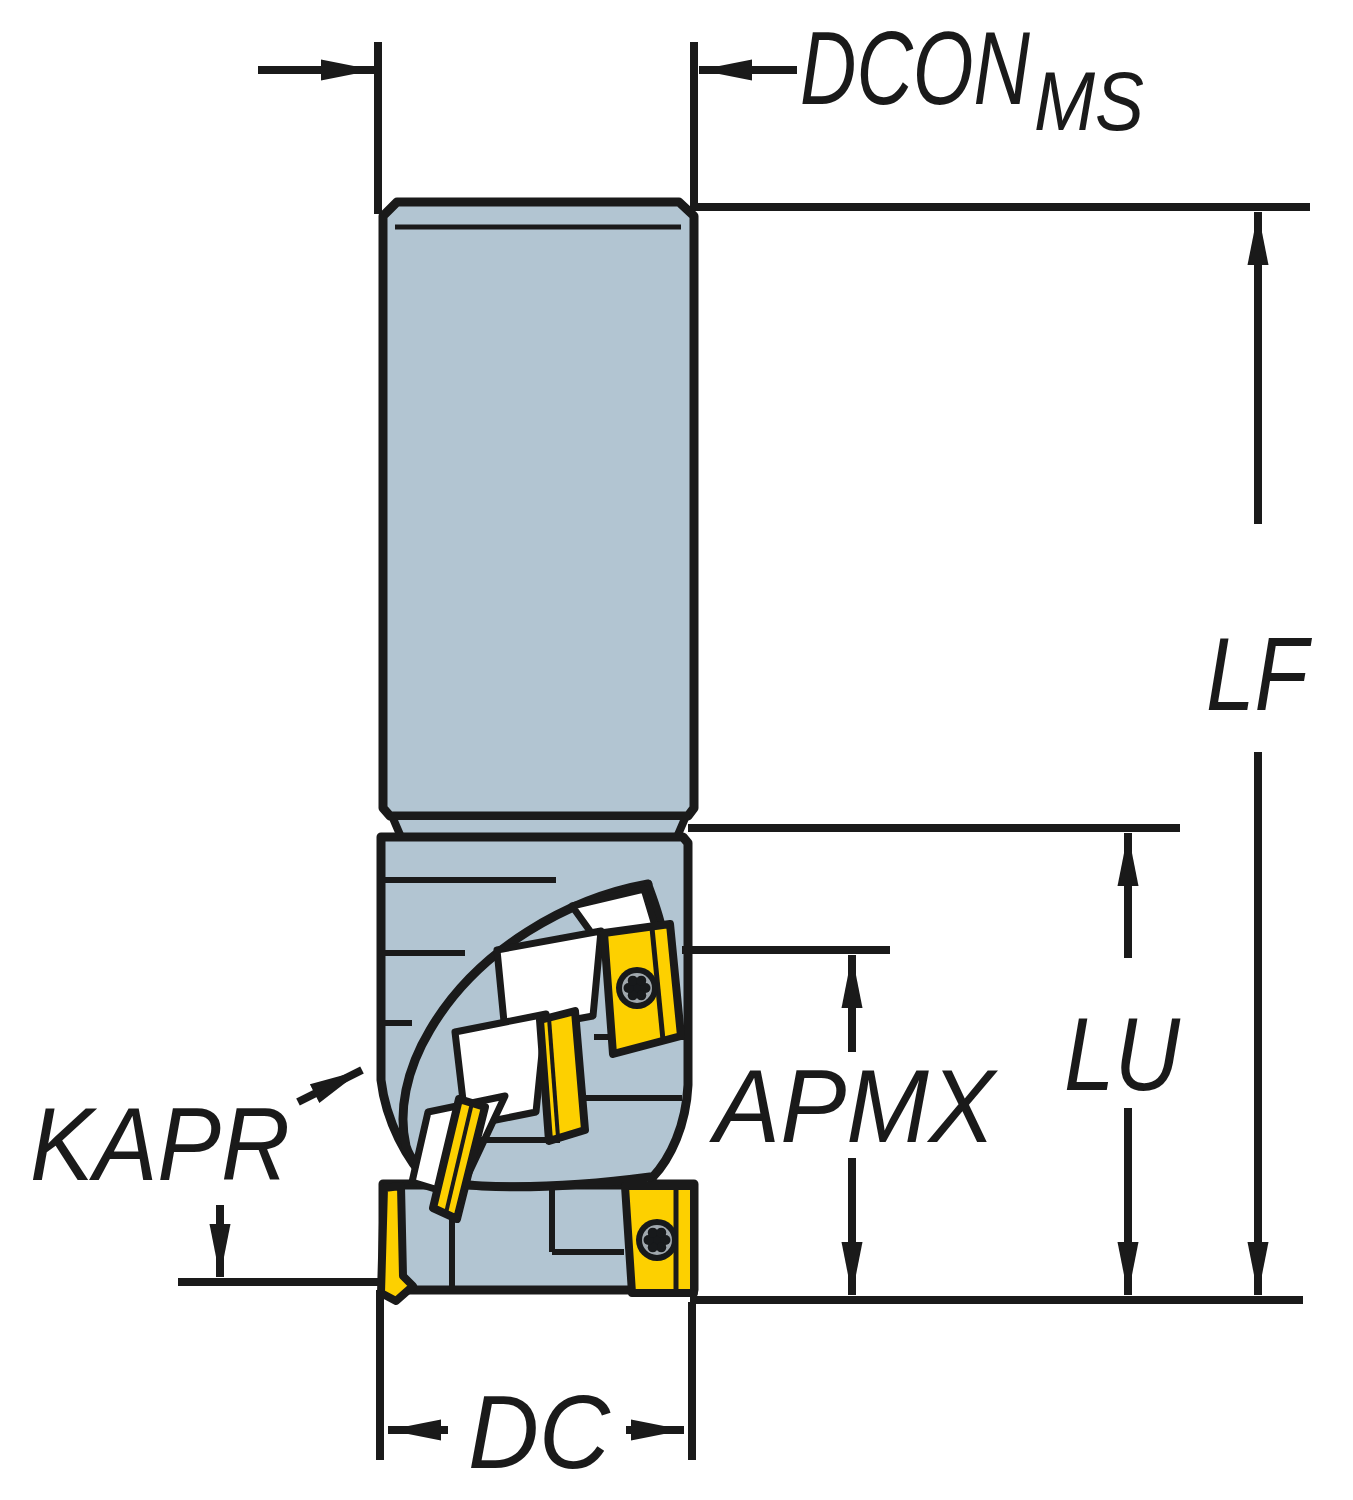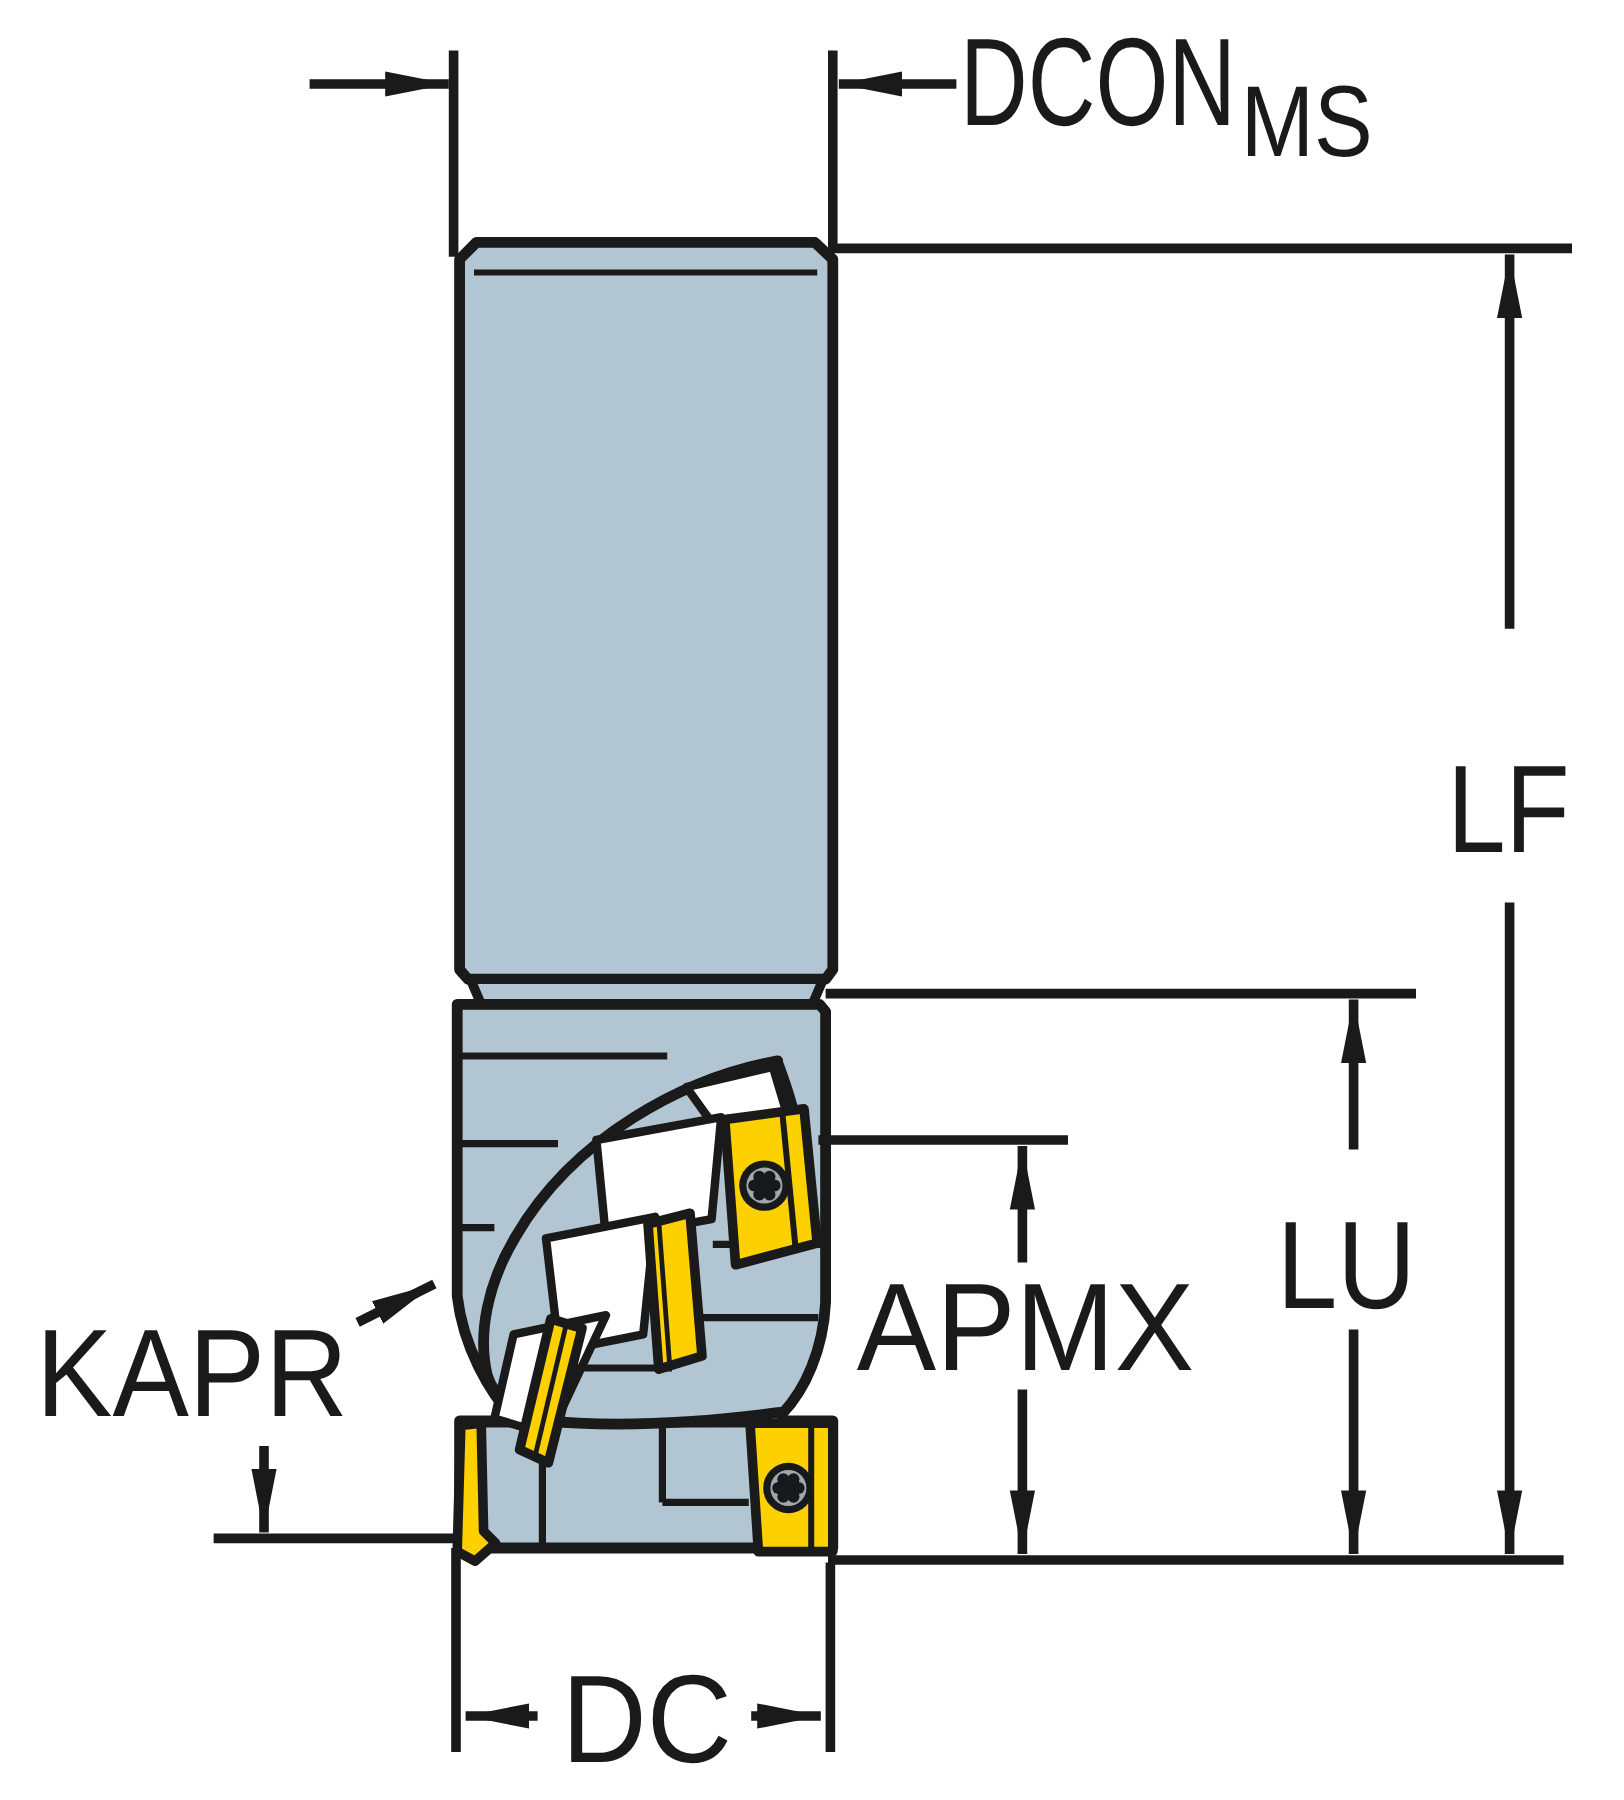--- a/index.html
+++ b/index.html
@@ -3,7 +3,7 @@
 <meta charset="utf-8">
 <style>
   html,body{margin:0;padding:0;background:#ffffff;}
-  #stage{position:relative;width:1353px;height:1500px;background:#ffffff;overflow:hidden;}
+  #stage{position:relative;width:1353px;height:1500px;background:#ffffff;overflow:hidden;font-style:italic;}
   svg{display:block;}
   .lbl{font-family:"Liberation Sans","DejaVu Sans",sans-serif;font-size:104px;fill:#1a1a1a;}
   .lbl-sub{font-family:"Liberation Sans","DejaVu Sans",sans-serif;font-size:84px;fill:#1a1a1a;}

